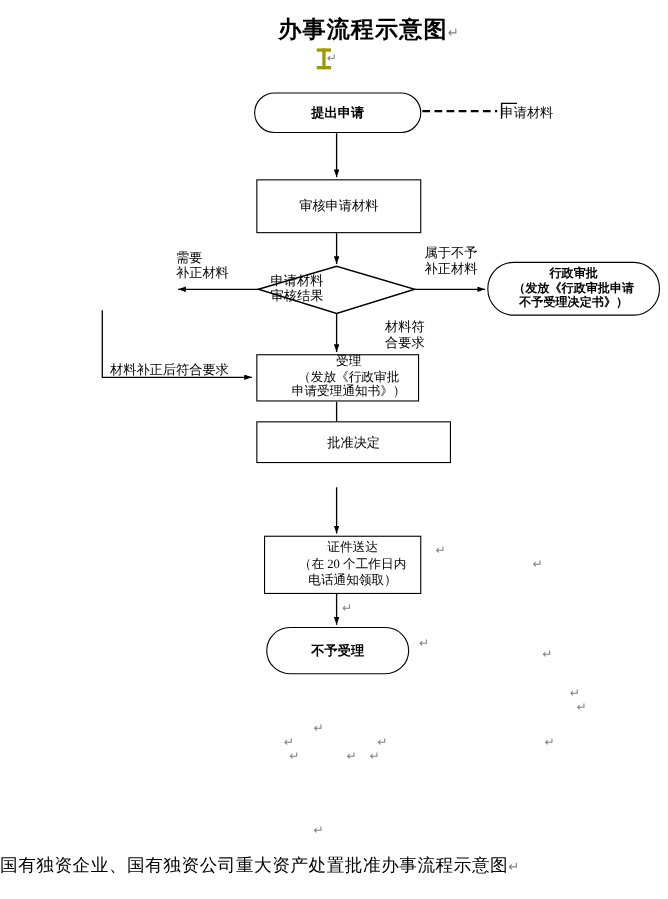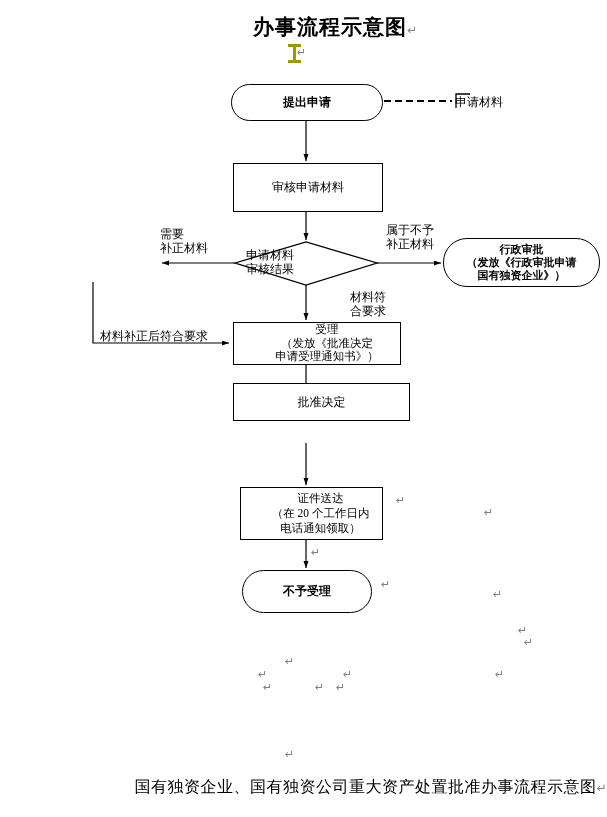--- a/index.html
+++ b/index.html
@@ -105,7 +105,7 @@
   <div class="shape stadium" style="left:443px; top:238px; width:157px; height:49px; font-size:11px; border-radius:24px; line-height:1.2;">
     <span>行政审批</span>
     <span>（发放《行政审批申请</span>
-    <span>国有独资企业》）</span>
+    <span>不予受理决定书》）</span>
   </div>
 
   <div class="flabel" style="left:310px; top:291px; width:46px; text-align:left;margin-left:40px;">

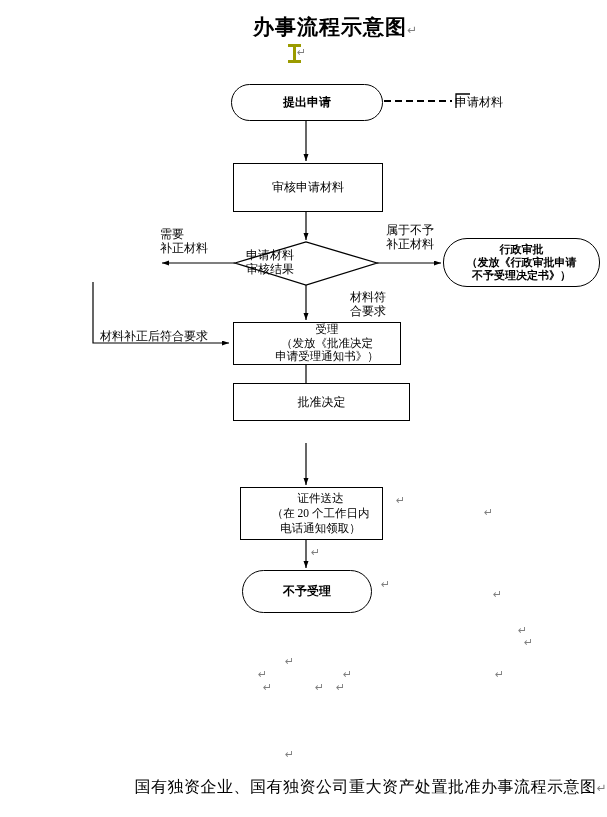--- a/index.html
+++ b/index.html
@@ -117,7 +117,7 @@
     <span>材料补正后符合要求</span>
   </div>
 
-  <div class="shape" style="left:233px; top:322px; width:168px; height:43px; font-size:11.5px; line-height:1.2;padding-left:20px;">
+  <div class="shape" style="left:233px; top:322px; width:148px; height:43px; font-size:11.5px; line-height:1.2;padding-left:20px;">
     <span>受理</span>
     <span>（发放《批准决定</span>
     <span>申请受理通知书》）</span>

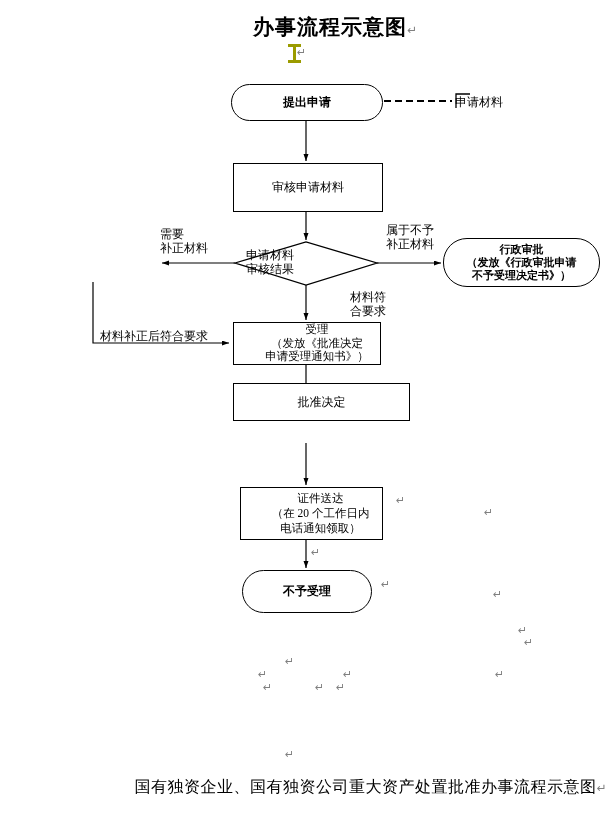--- a/index.html
+++ b/index.html
@@ -119,7 +119,7 @@
 
   <div class="shape" style="left:233px; top:322px; width:148px; height:43px; font-size:11.5px; line-height:1.2;padding-left:20px;">
     <span>受理</span>
-    <span>（发放《批准决定</span>
+    <span>（发放《行政审批</span>
     <span>申请受理通知书》）</span>
   </div>
 

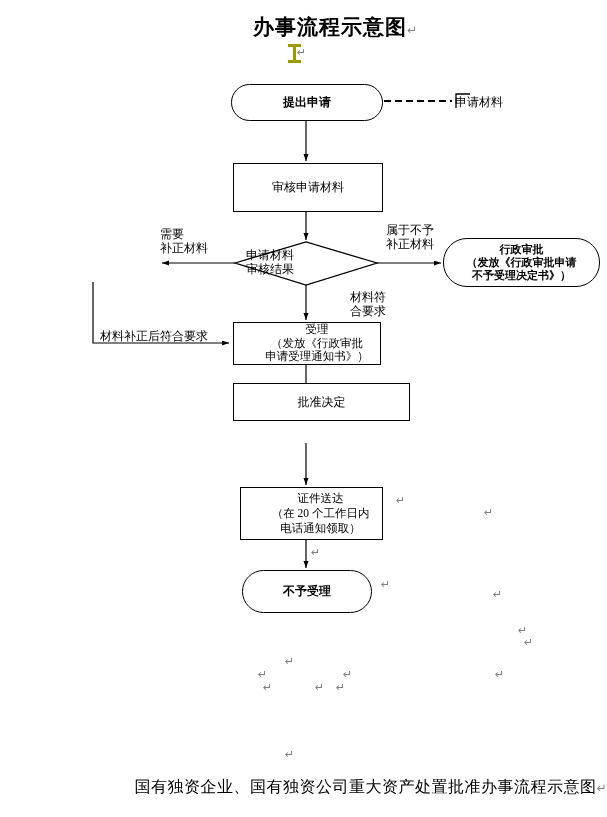--- a/index.html
+++ b/index.html
@@ -9,7 +9,7 @@
 
   .doc-title { position:absolute; left:0; top:13px; width:607px; text-align:center;
                font-size:21px; font-weight:600; letter-spacing:1px;margin-left:32px; }
-  .doc-caption { position:absolute; left:0; top:777px; width:607px; text-align:right;
+  .doc-caption { position:absolute; left:0; top:777px; width:607px; text-align:left;
                  font-size:16px; letter-spacing:0.5px; }
 
   .shape { position:absolute; box-sizing:border-box; border:1.5px solid #000; background:#fff;

